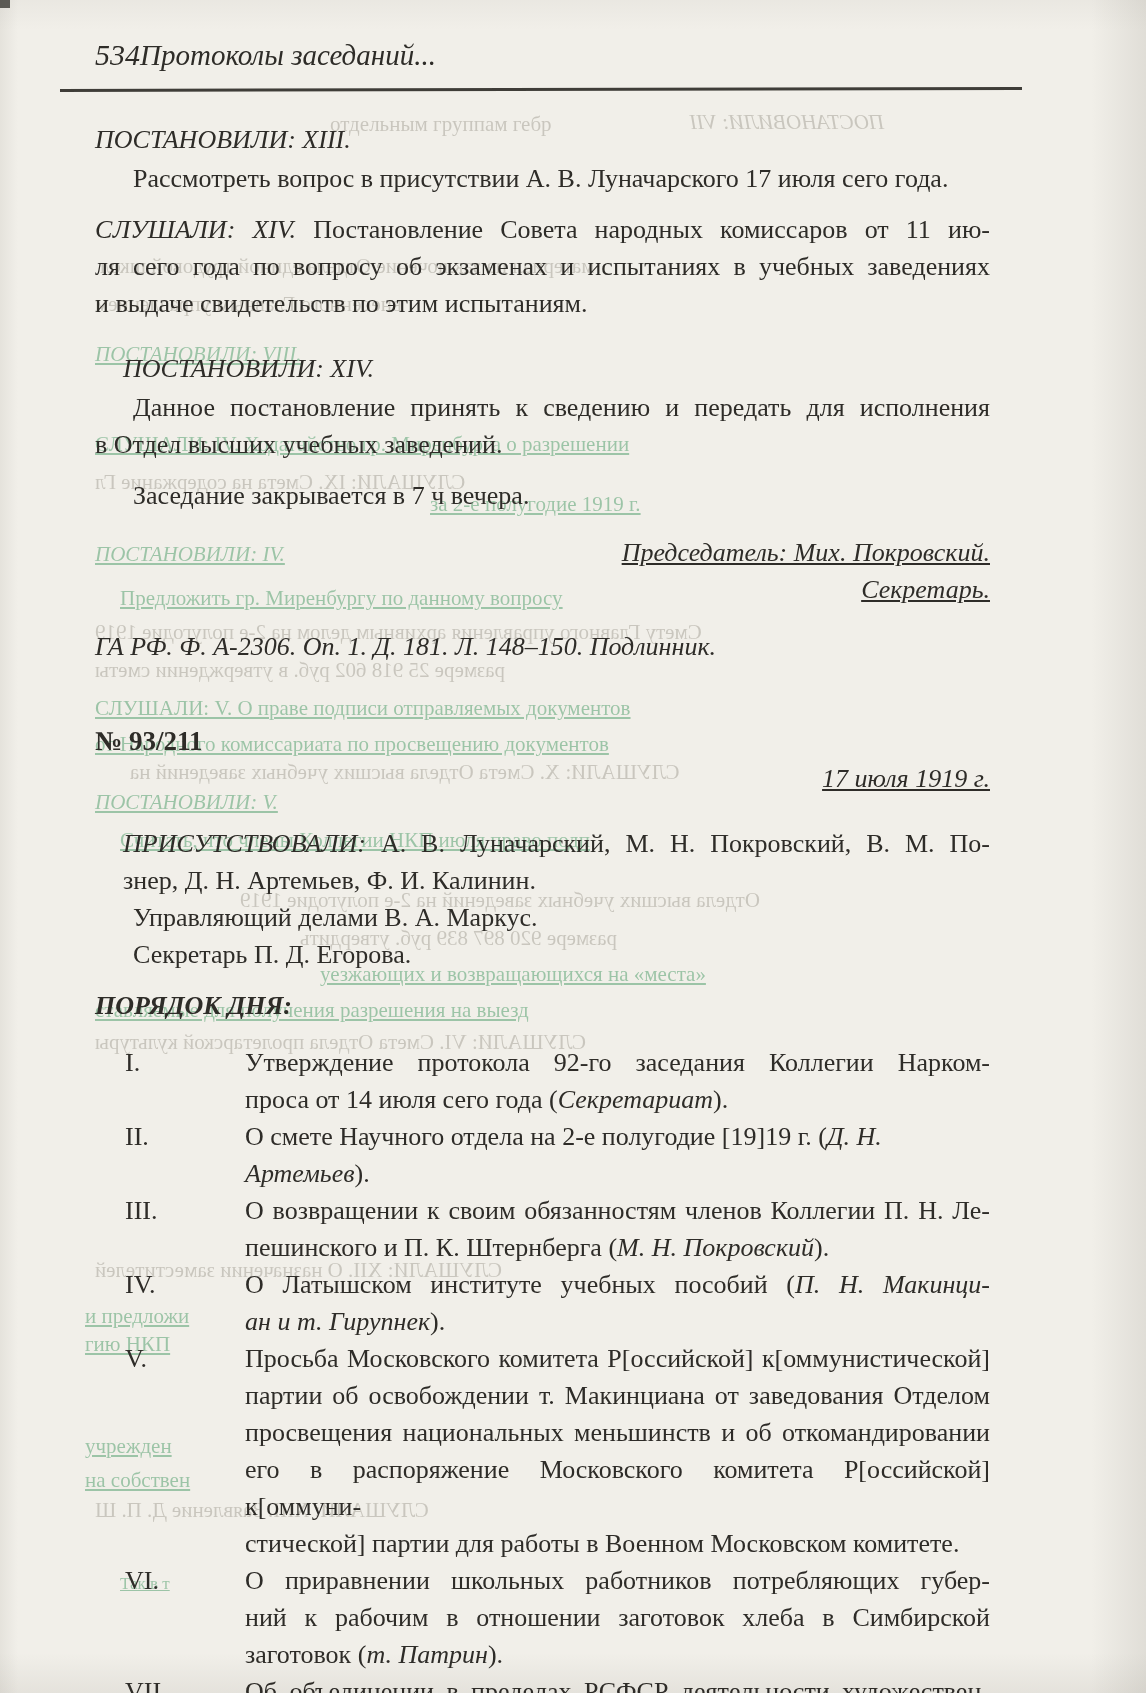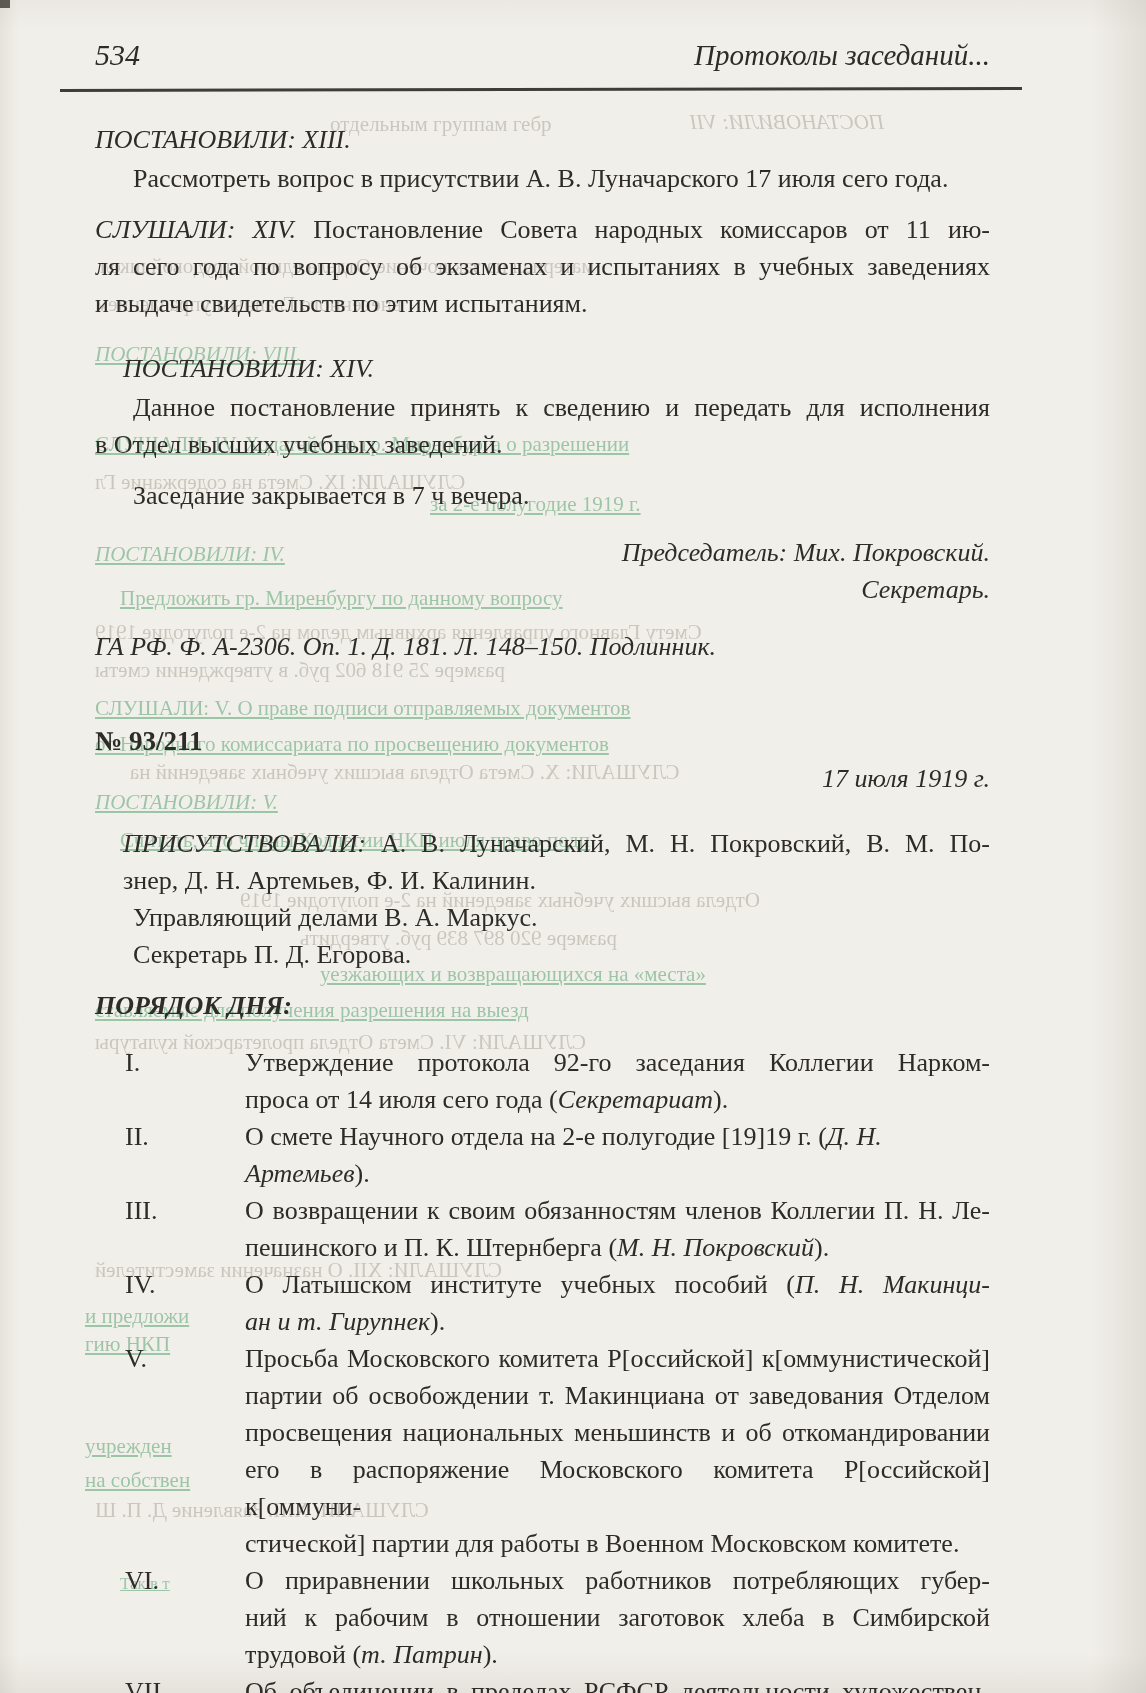--- a/index.html
+++ b/index.html
@@ -22,7 +22,7 @@
   
   #header{
     position:absolute;left:95px;top:38px;width:895px;
-    display:flex;justify-content:space-between;align-items:baseline;
+    display:flex;align-items:baseline;
     font-style:italic;font-size:29px;
   }
   #page-number{font-size:30px;}

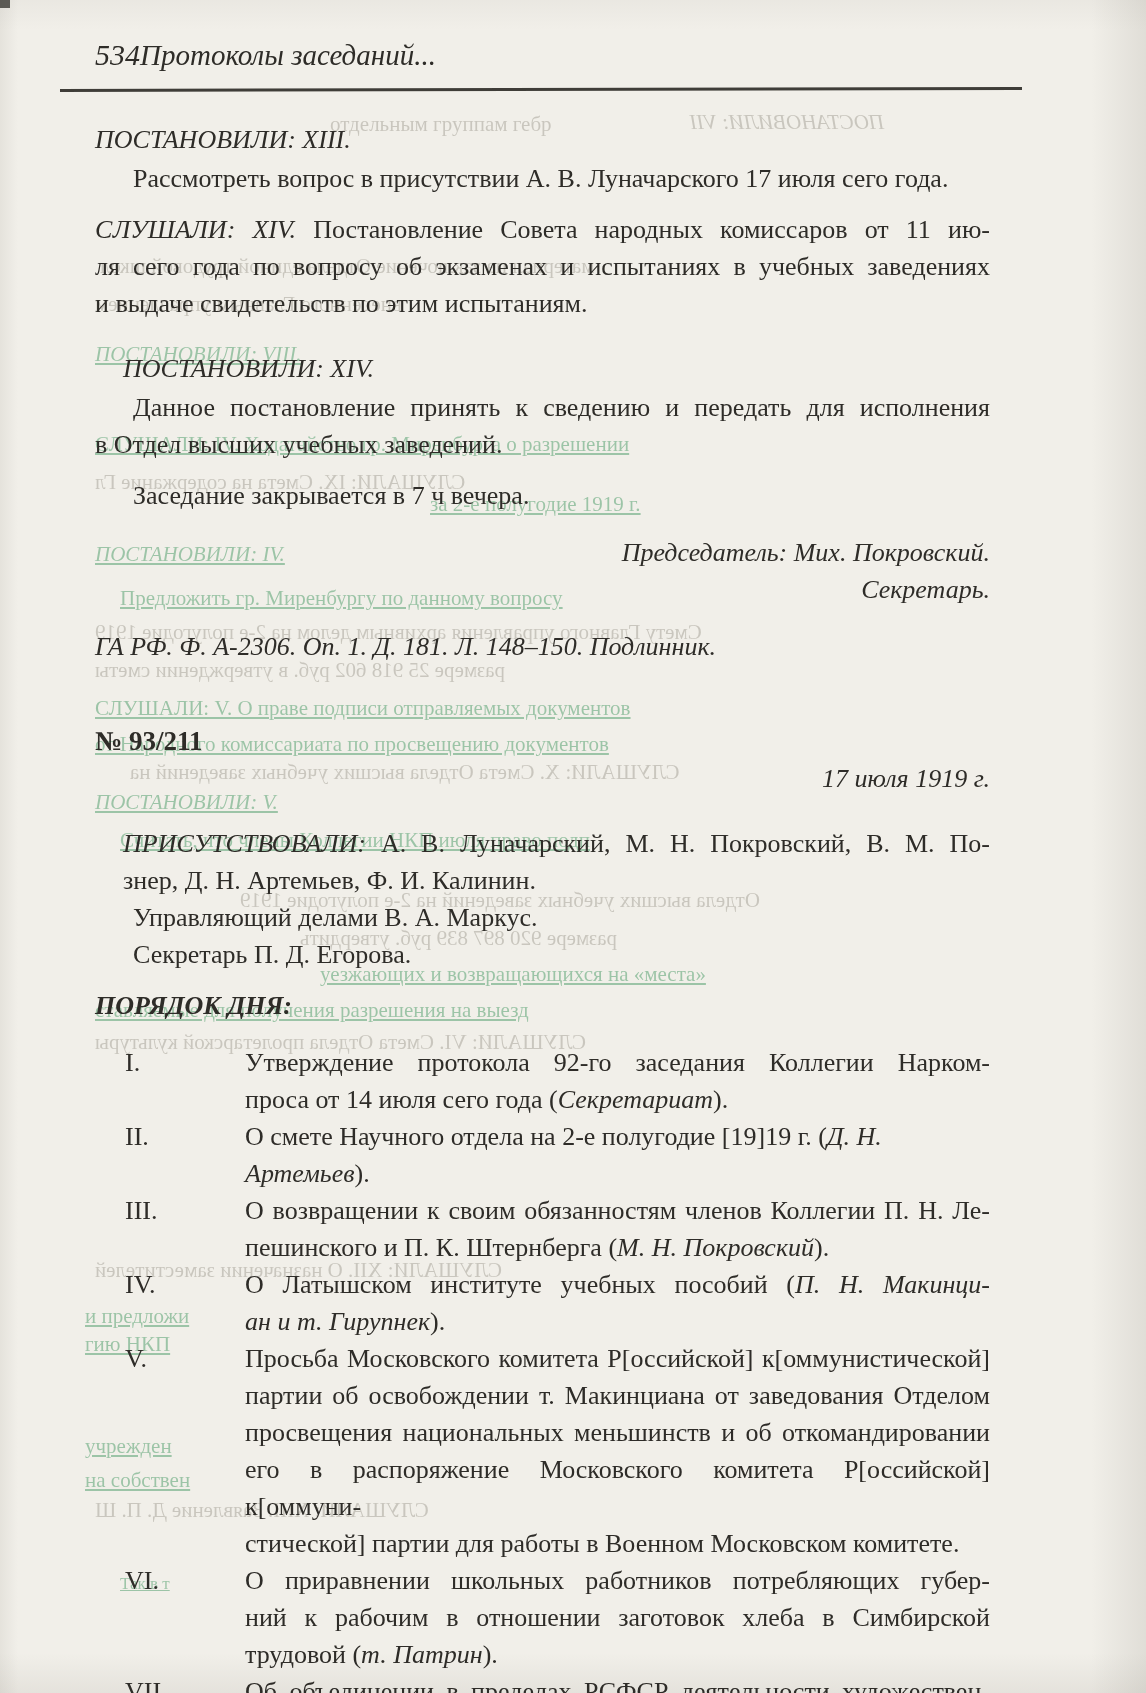--- a/index.html
+++ b/index.html
@@ -54,7 +54,7 @@
   .indent .line:first-child{text-indent:38px;}
   .style-heading-italic{font-style:italic;}
   .style-heading-bold-italic{font-weight:bold;font-style:italic;}
-  .style-right-italic{text-align:right;font-style:italic;}
+  .style-right-italic{text-align:right;font-style:italic;text-decoration:underline;}
   .style-italic{font-style:italic;}
   .style-bold{font-weight:bold;font-size:27px;}
   .style-list-item{padding-left:150px;}

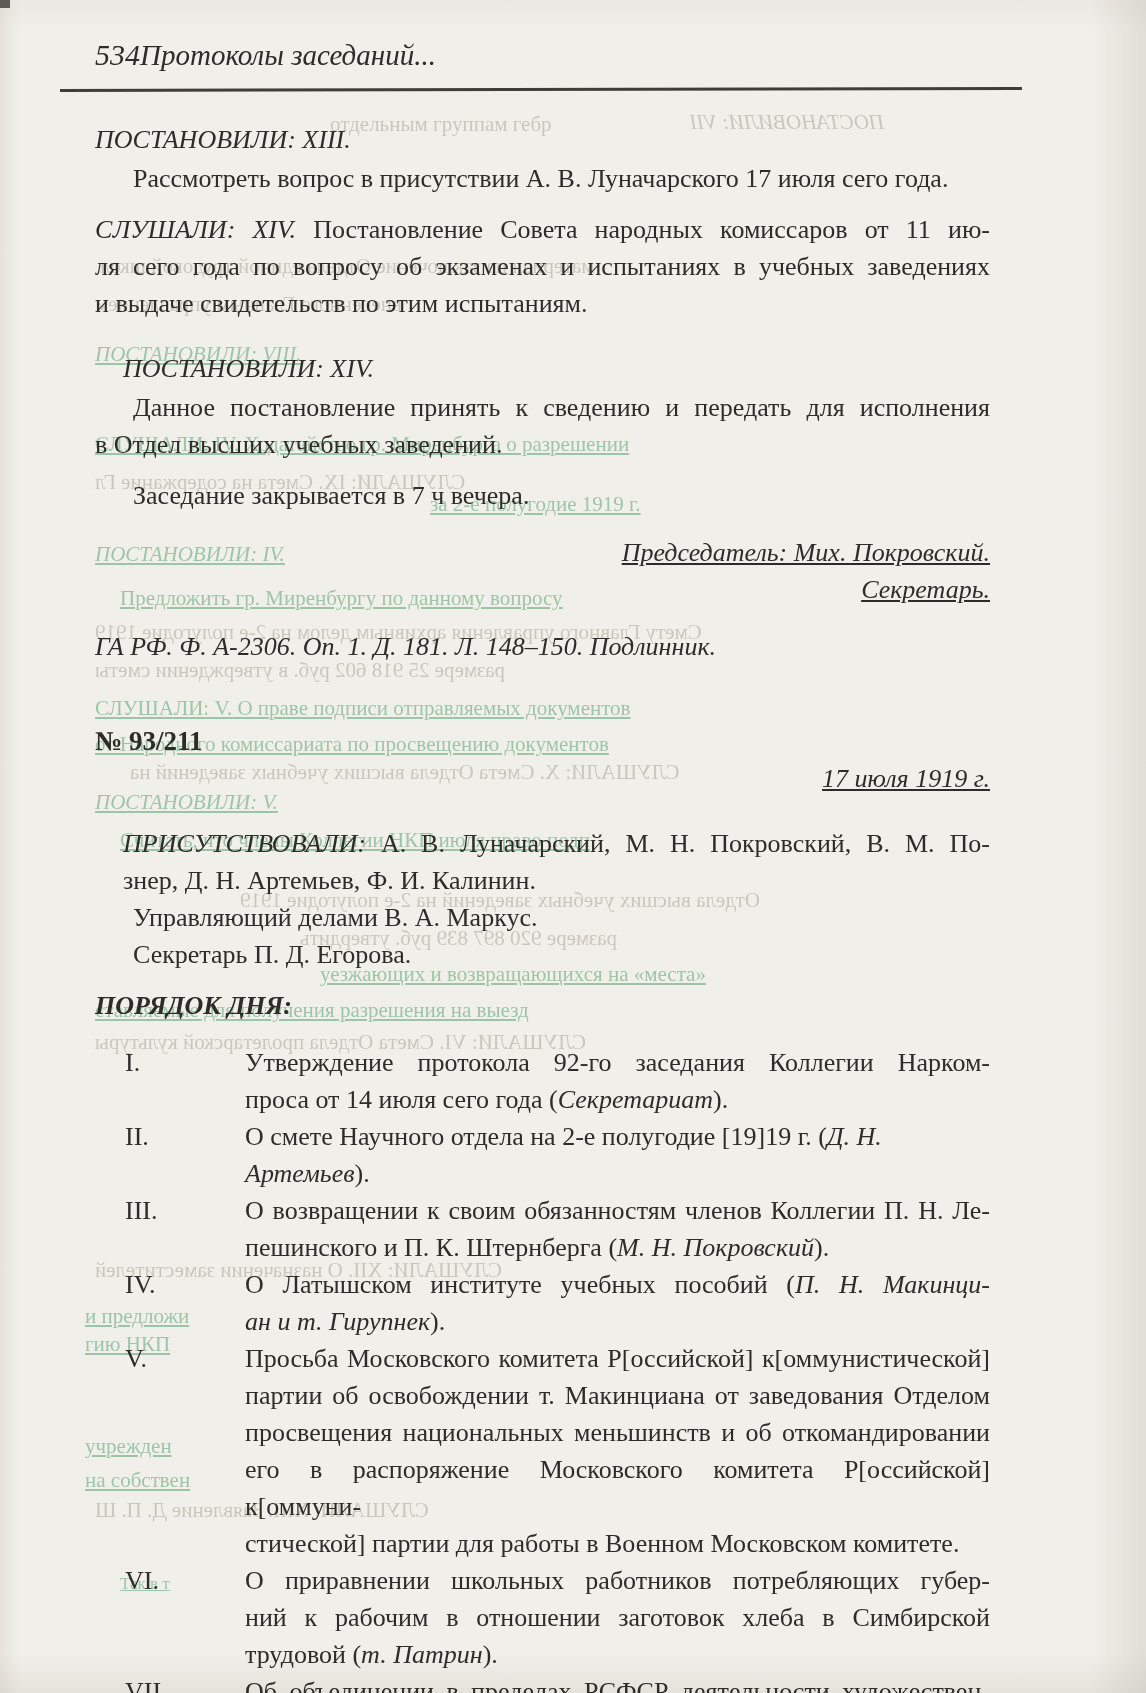--- a/index.html
+++ b/index.html
@@ -192,7 +192,7 @@
       <span class="num">VI.</span>
       <div class="line just"><span>О приравнении школьных работников потребляющих губер-</span></div>
       <div class="line just"><span>ний к рабочим в отношении заготовок хлеба в Симбирской</span></div>
-      <div class="line"><span>трудовой (</span><span class="it">т. Патрин</span><span>).</span></div>
+      <div class="line"><span>заготовок (</span><span class="it">т. Патрин</span><span>).</span></div>
     </div>
     <div class="block style-list-item">
       <span class="num">VII.</span>

